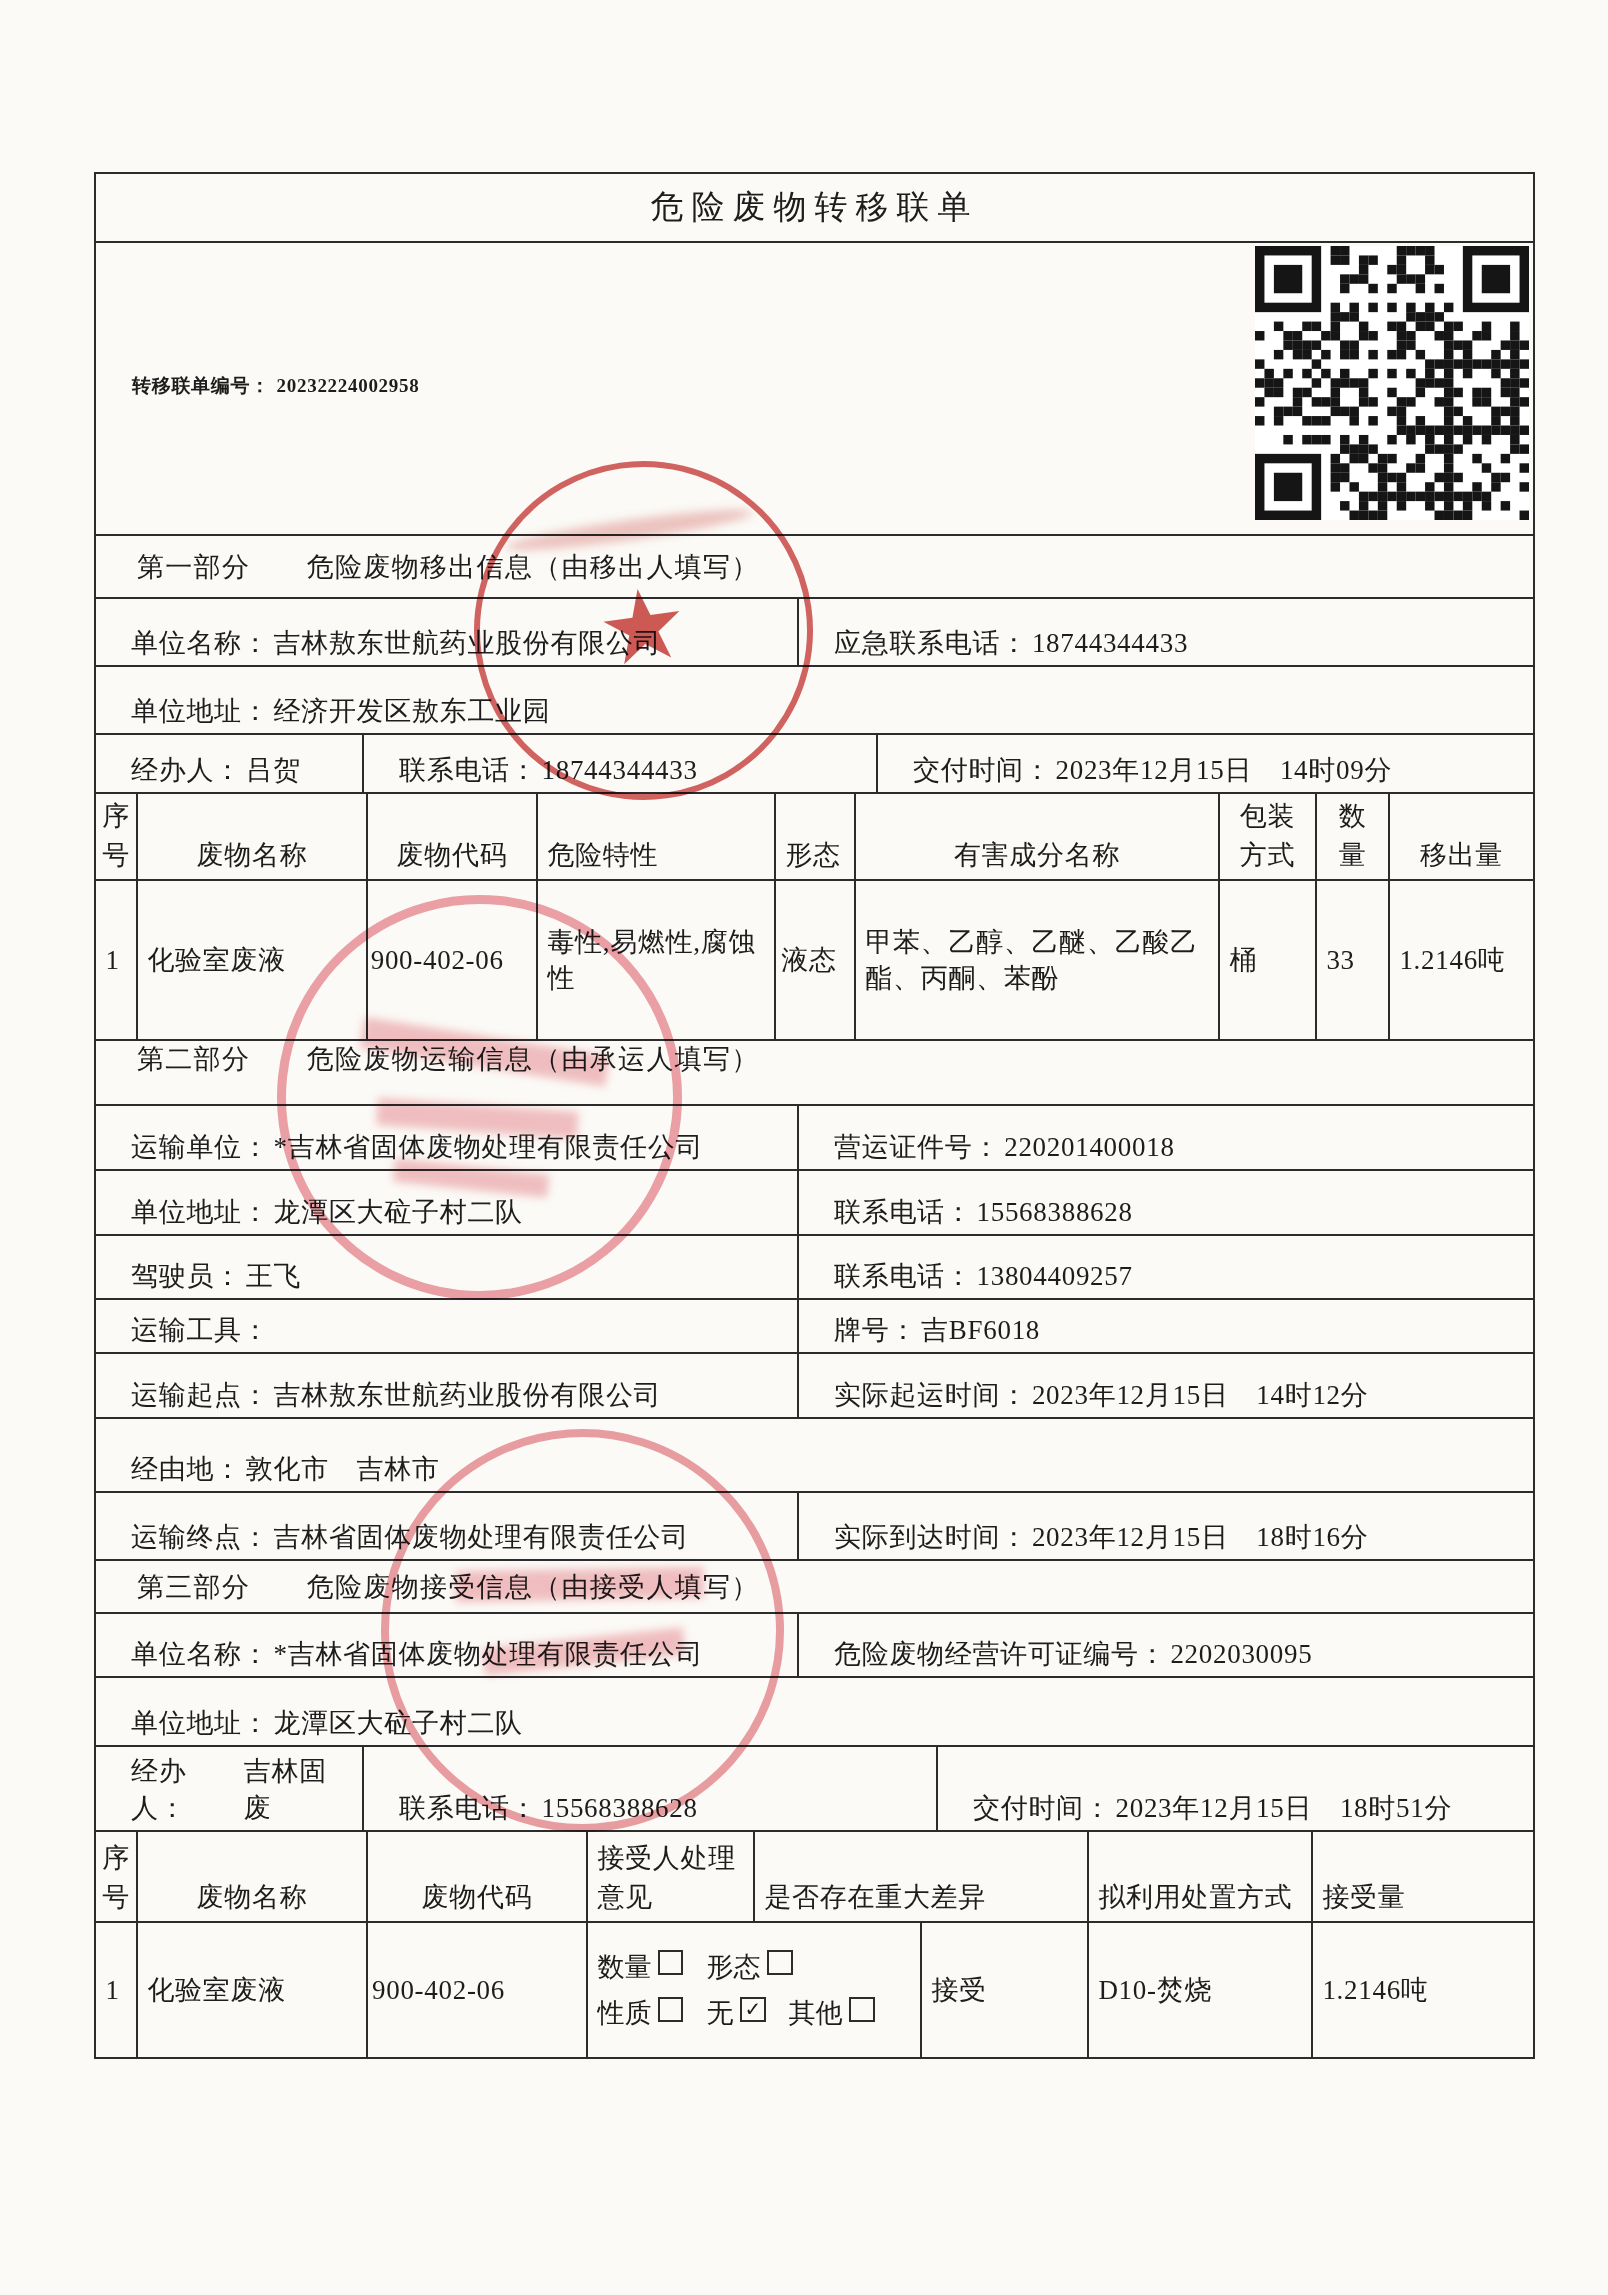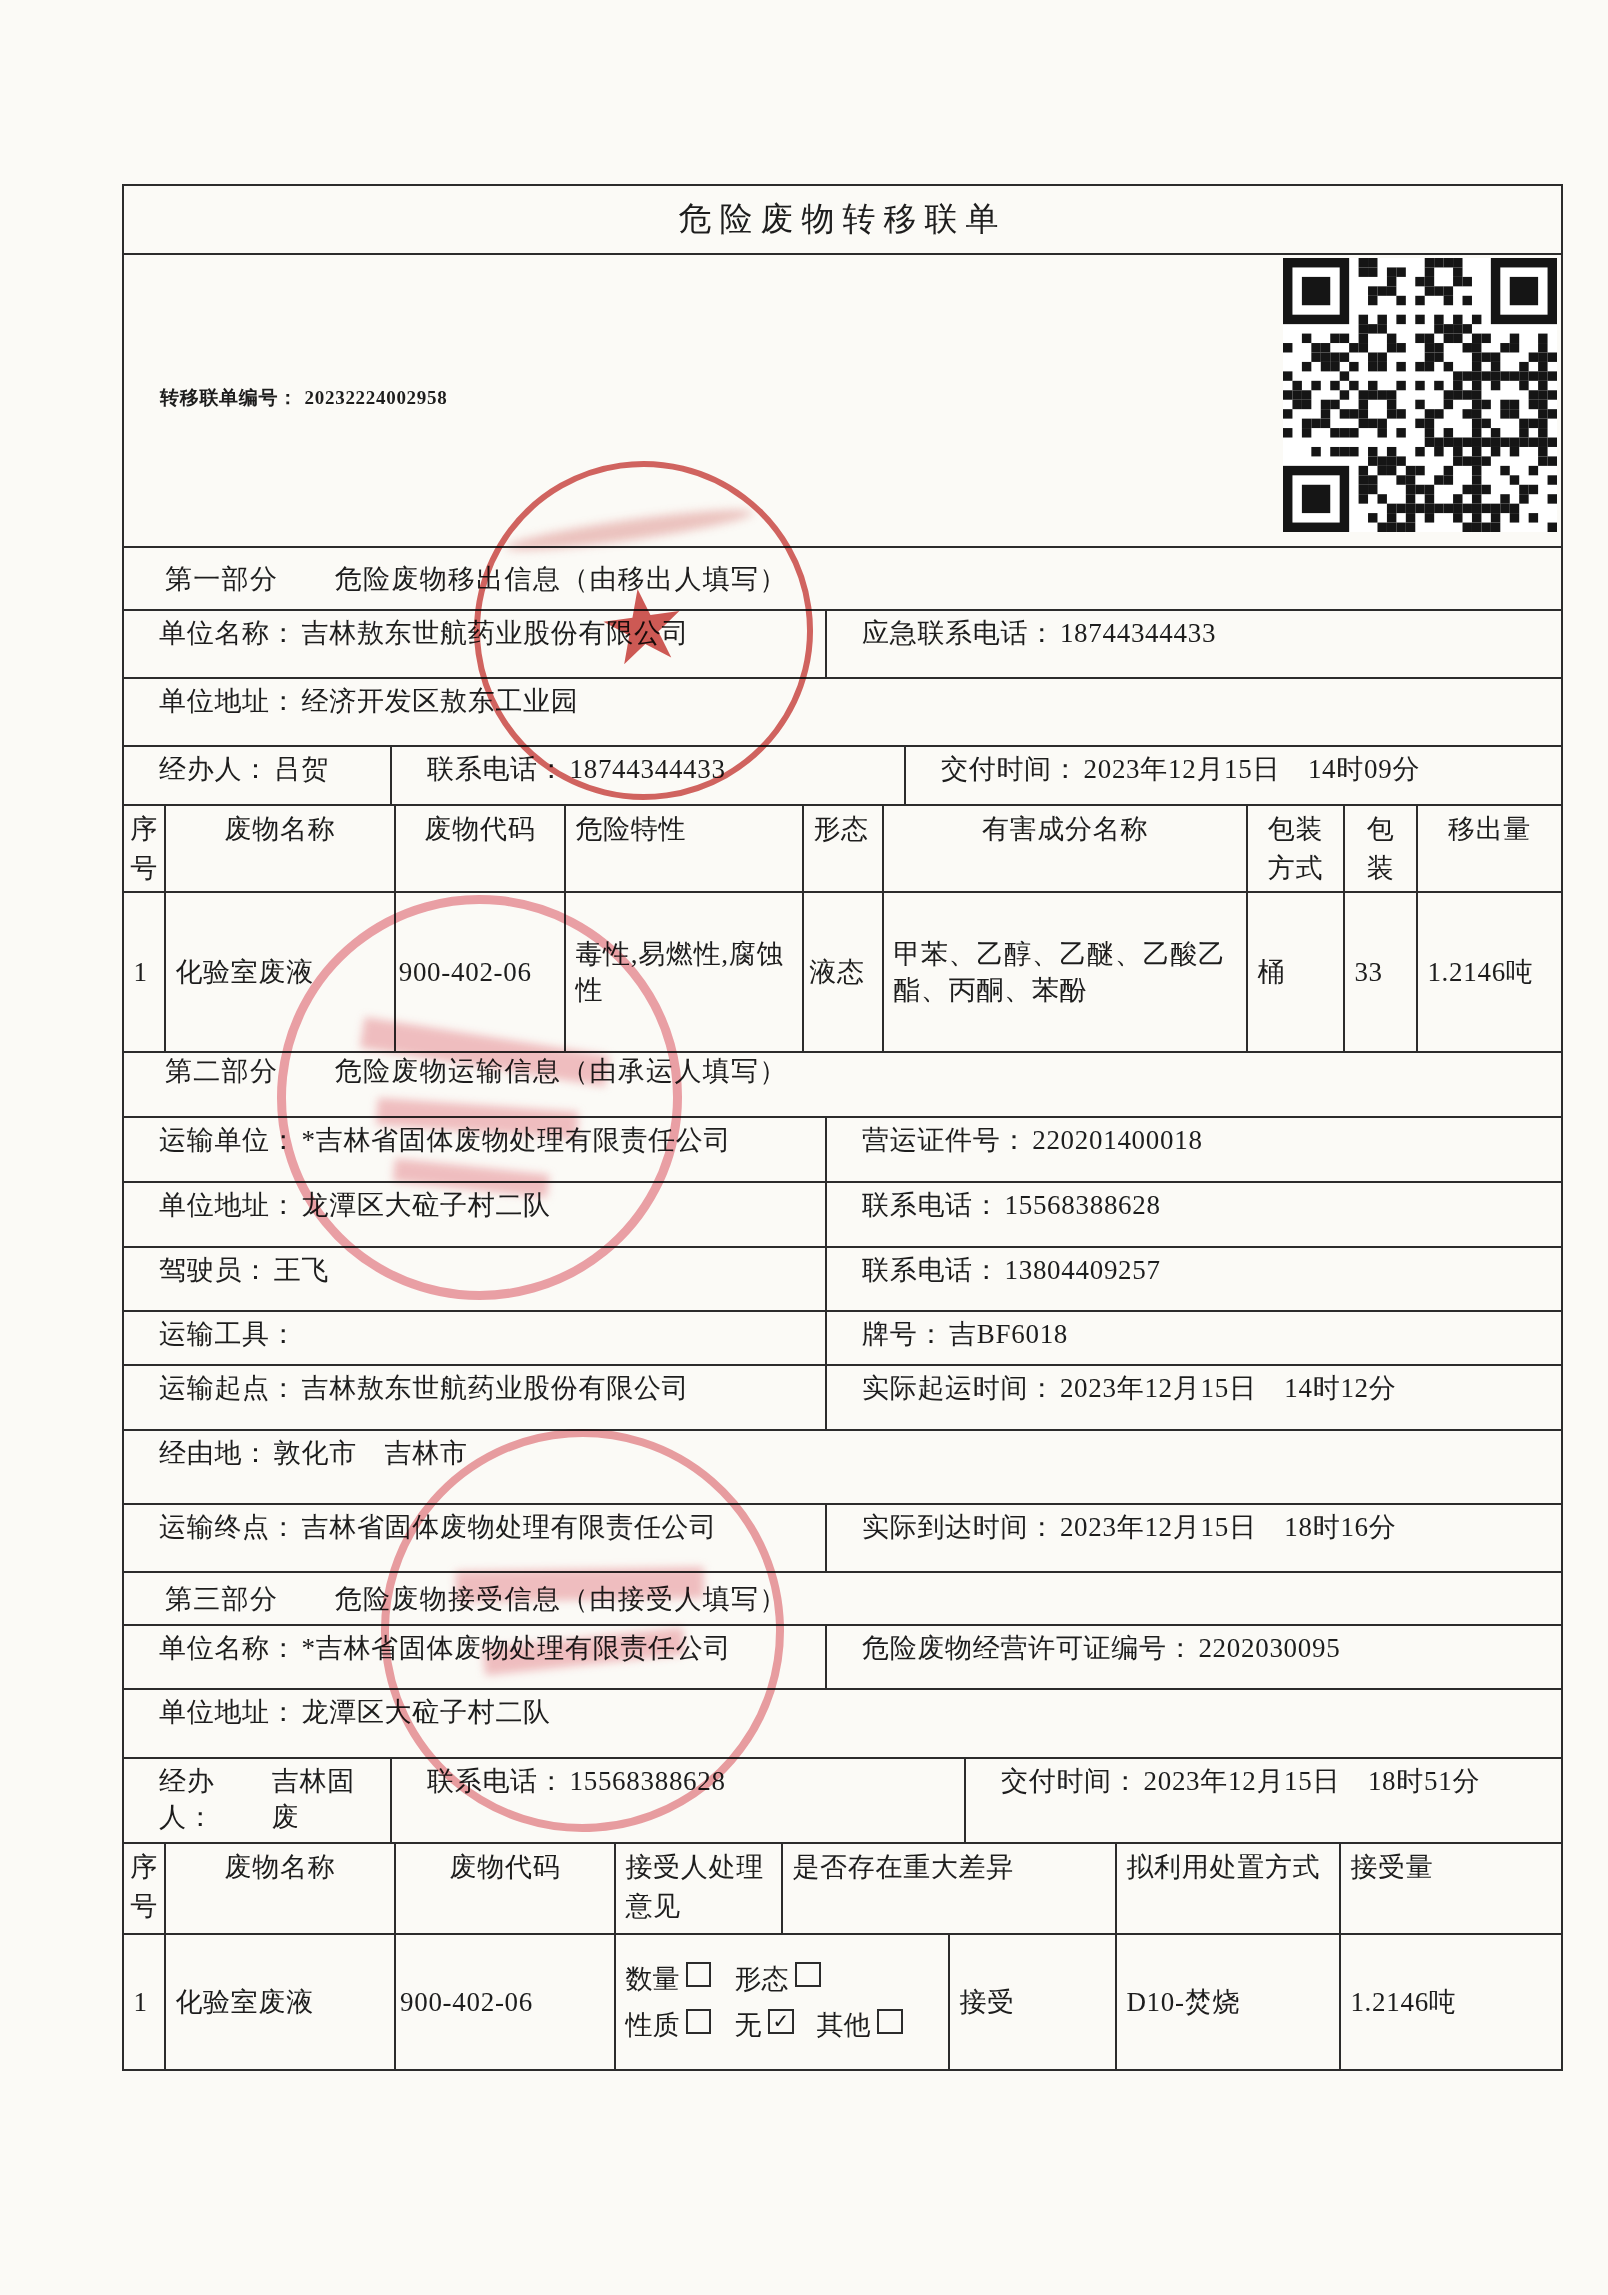--- a/index.html
+++ b/index.html
@@ -10,9 +10,9 @@
     color:#1d1d1d;
   }
   .doc{
-    position:absolute;left:94px;top:184px;width:1437px;
+    position:absolute;left:94px;top:172px;width:1437px;
     border:2px solid #2c2c2c;background:transparent;
-    display:flex;flex-direction:column;box-sizing:content-box;margin-left:28px;
+    display:flex;flex-direction:column;box-sizing:content-box;
   }
   .row{display:flex;border-bottom:2px solid #2c2c2c;box-sizing:border-box;position:relative}
   .row:last-child{border-bottom:none}

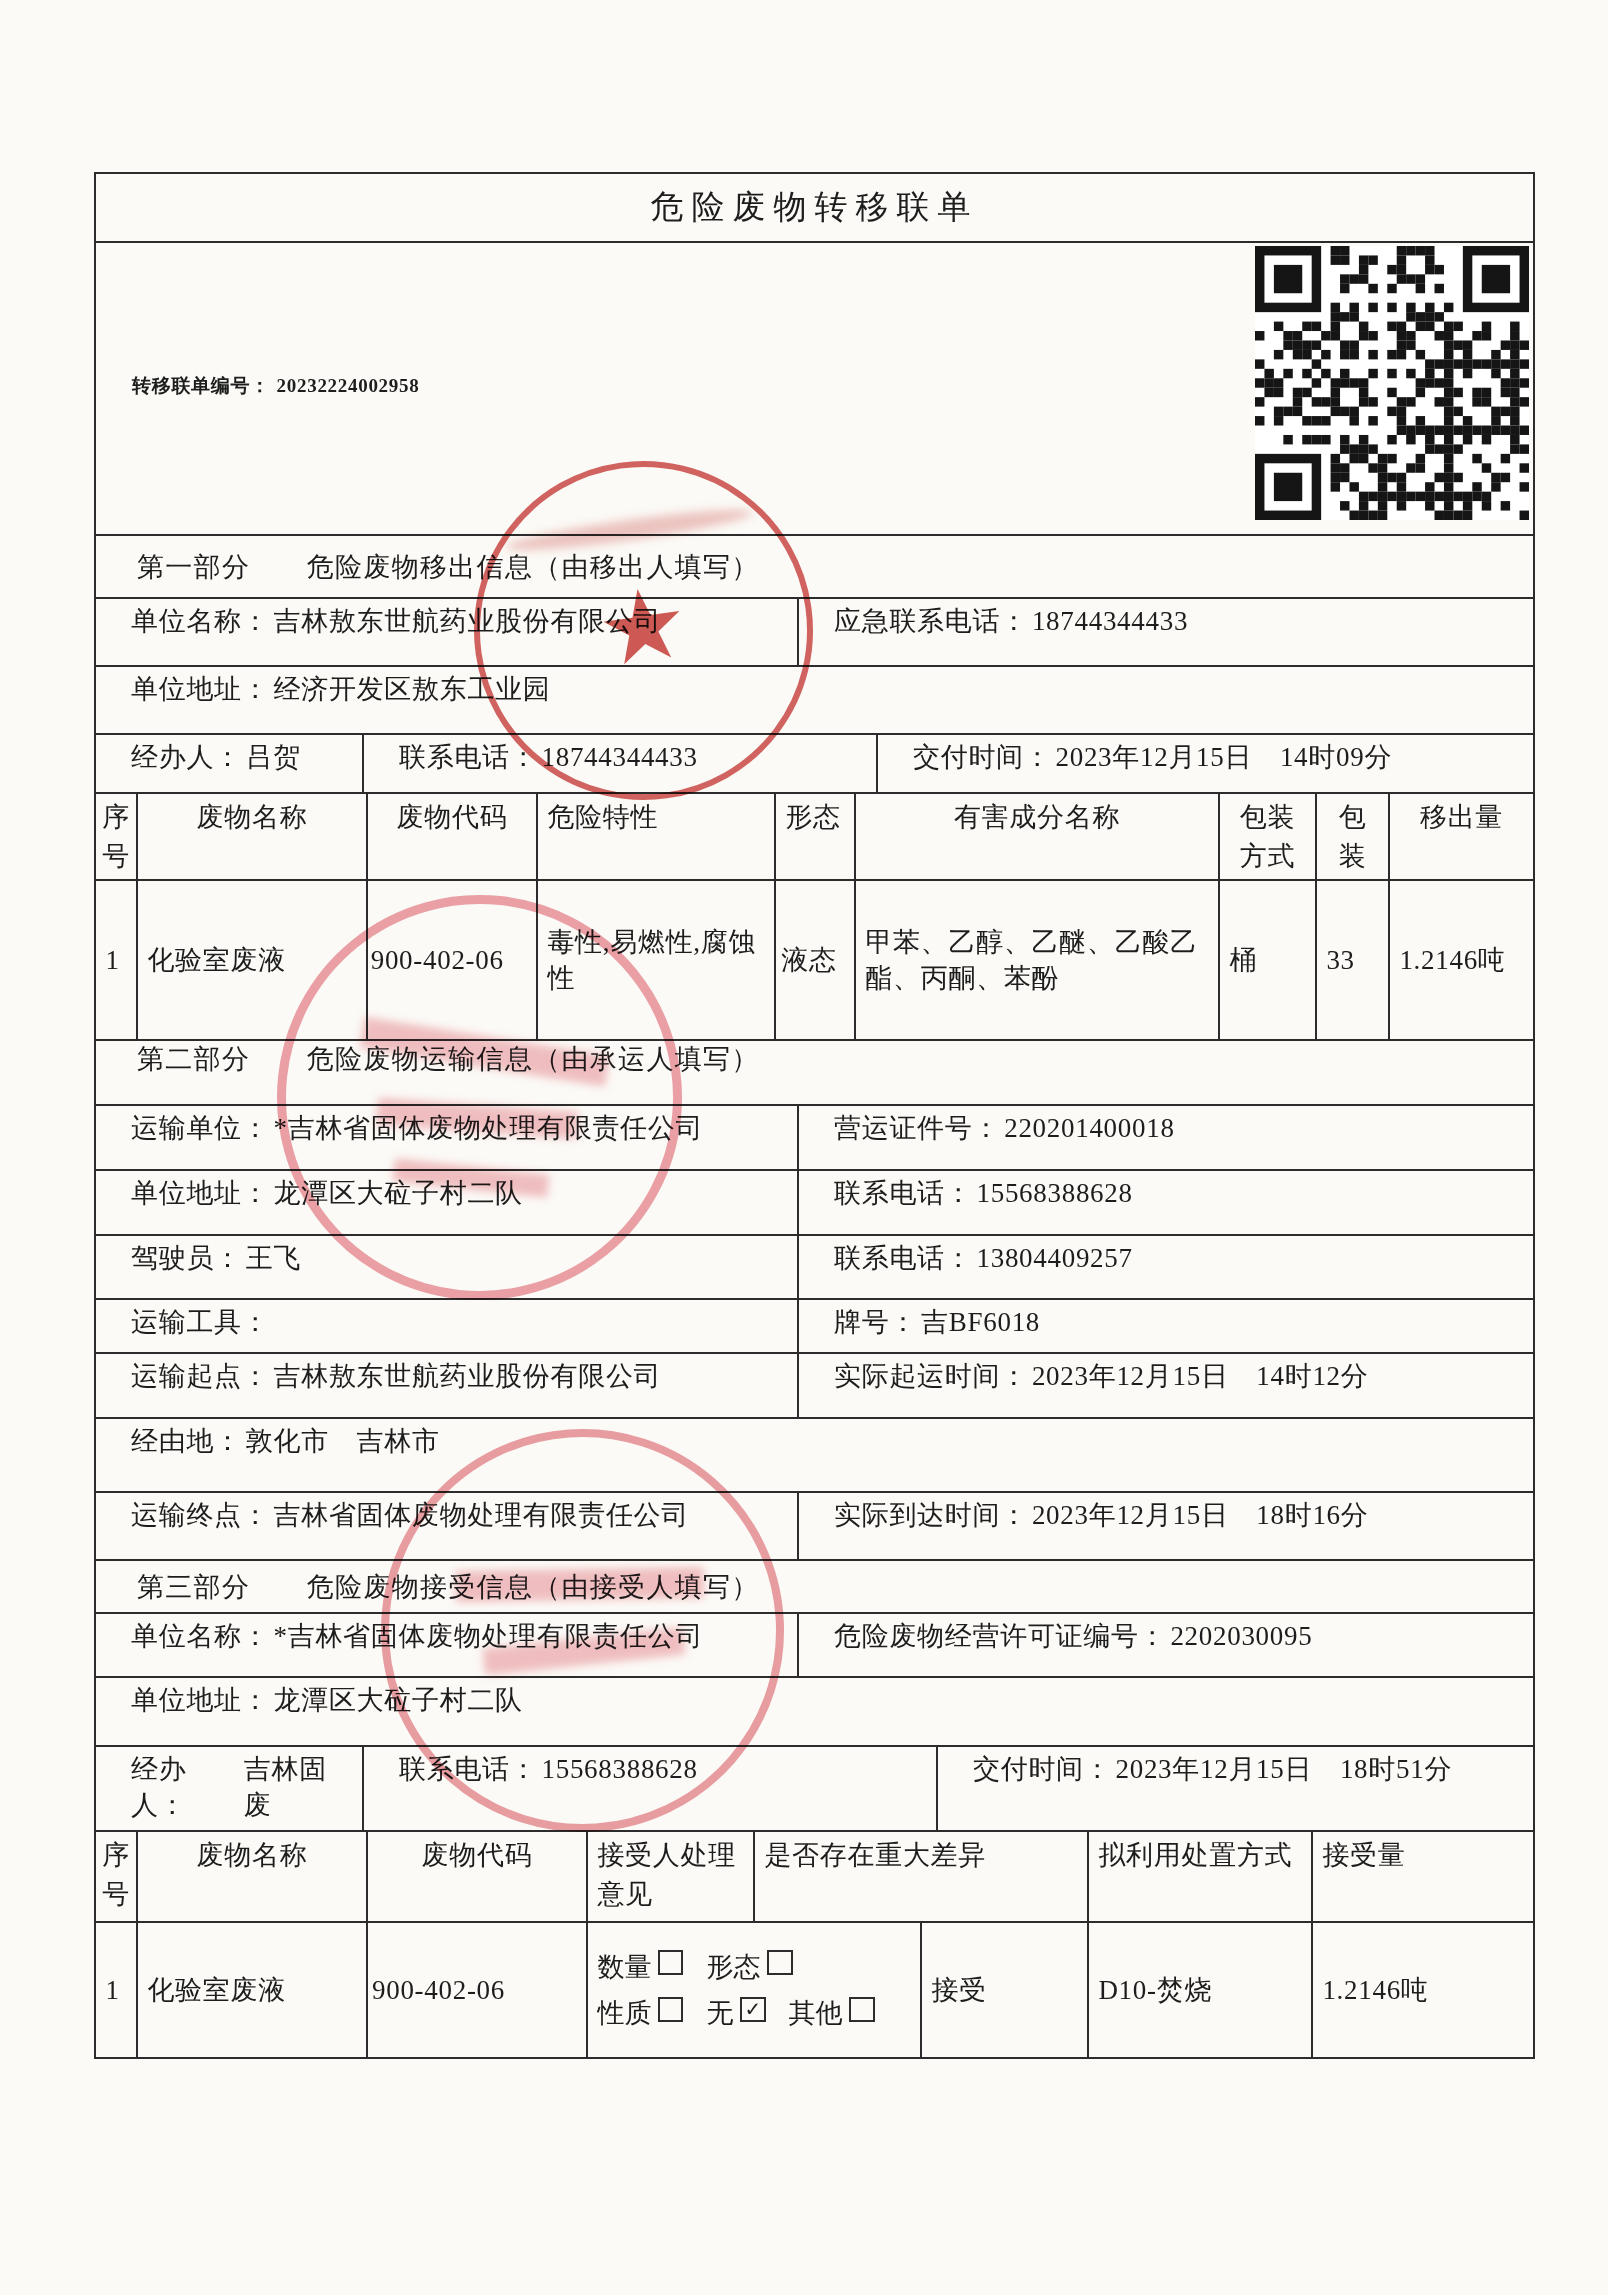--- a/index.html
+++ b/index.html
@@ -16,7 +16,7 @@
   }
   .row{display:flex;border-bottom:2px solid #2c2c2c;box-sizing:border-box;position:relative}
   .row:last-child{border-bottom:none}
-  .cell{display:flex;align-items:flex-start;border-left:2px solid #2c2c2c;padding:4px 9.4px;box-sizing:border-box;overflow:hidden}
+  .cell{display:flex;align-items:flex-end;border-left:2px solid #2c2c2c;padding:4px 9.4px;box-sizing:border-box;overflow:hidden}
   .cell:first-child{border-left:none}
   .lbl,.val{font-size:27px;letter-spacing:0.7px;line-height:1.35}
   .val{margin-left:4px}

